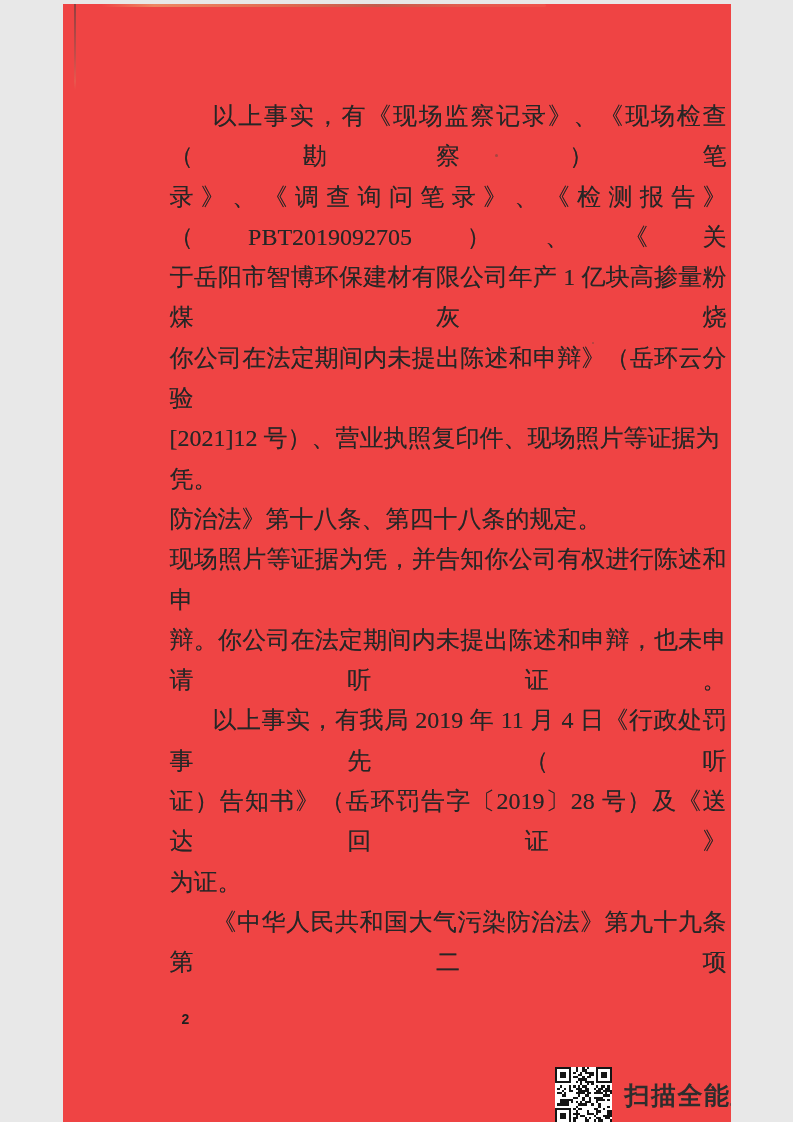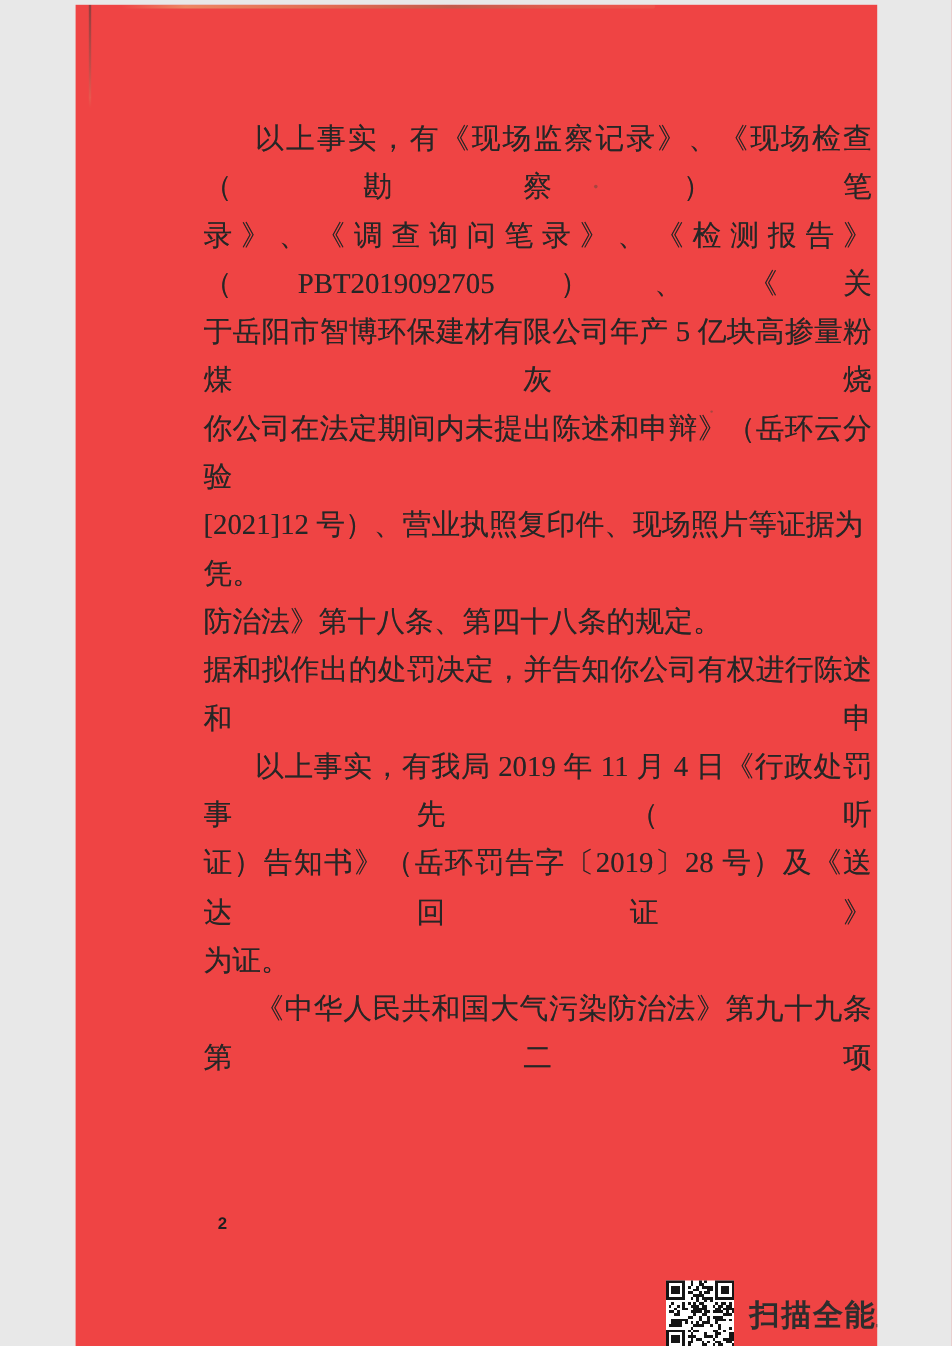--- a/index.html
+++ b/index.html
@@ -76,7 +76,7 @@
   <main class="doc-body" id="doc-body">
       <div class="line justify indent">以上事实，有《现场监察记录》、《现场检查（勘察）笔</div>
       <div class="line justify">录》、《调查询问笔录》、《检测报告》（PBT2019092705）、《关</div>
-      <div class="line justify">于岳阳市智博环保建材有限公司年产 5 亿块高掺量粉煤灰烧</div>
+      <div class="line justify">于岳阳市智博环保建材有限公司年产 1 亿块高掺量粉煤灰烧</div>
       <div class="line justify">你公司在法定期间内未提出陈述和申辩》（岳环云分验</div>
       <div class="line">[2021]12 号）、营业执照复印件、现场照片等证据为凭。</div>
       <div class="line">防治法》第十八条、第四十八条的规定。</div>

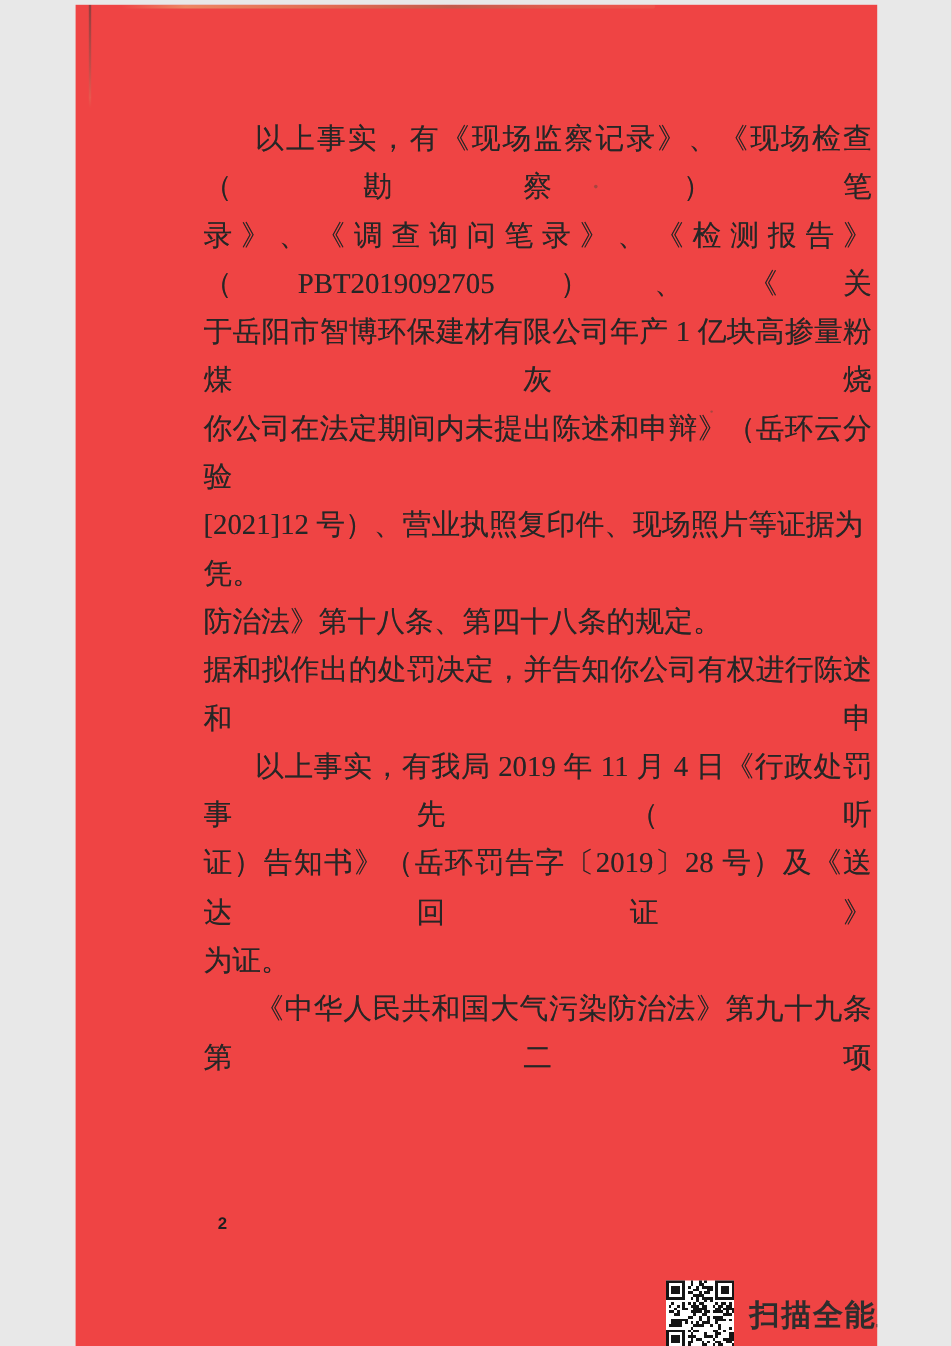--- a/index.html
+++ b/index.html
@@ -80,7 +80,7 @@
       <div class="line justify">你公司在法定期间内未提出陈述和申辩》（岳环云分验</div>
       <div class="line">[2021]12 号）、营业执照复印件、现场照片等证据为凭。</div>
       <div class="line">防治法》第十八条、第四十八条的规定。</div>
-      <div class="line justify">据和拟作出的处罚决定，并告知你公司有权进行陈述和申</div>
+      <div class="line justify">现场照片等证据为凭，并告知你公司有权进行陈述和申</div>
       <div class="line justify indent">以上事实，有我局 2019 年 11 月 4 日《行政处罚事先（听</div>
       <div class="line justify">证）告知书》（岳环罚告字〔2019〕28 号）及《送达回证》</div>
       <div class="line">为证。</div>

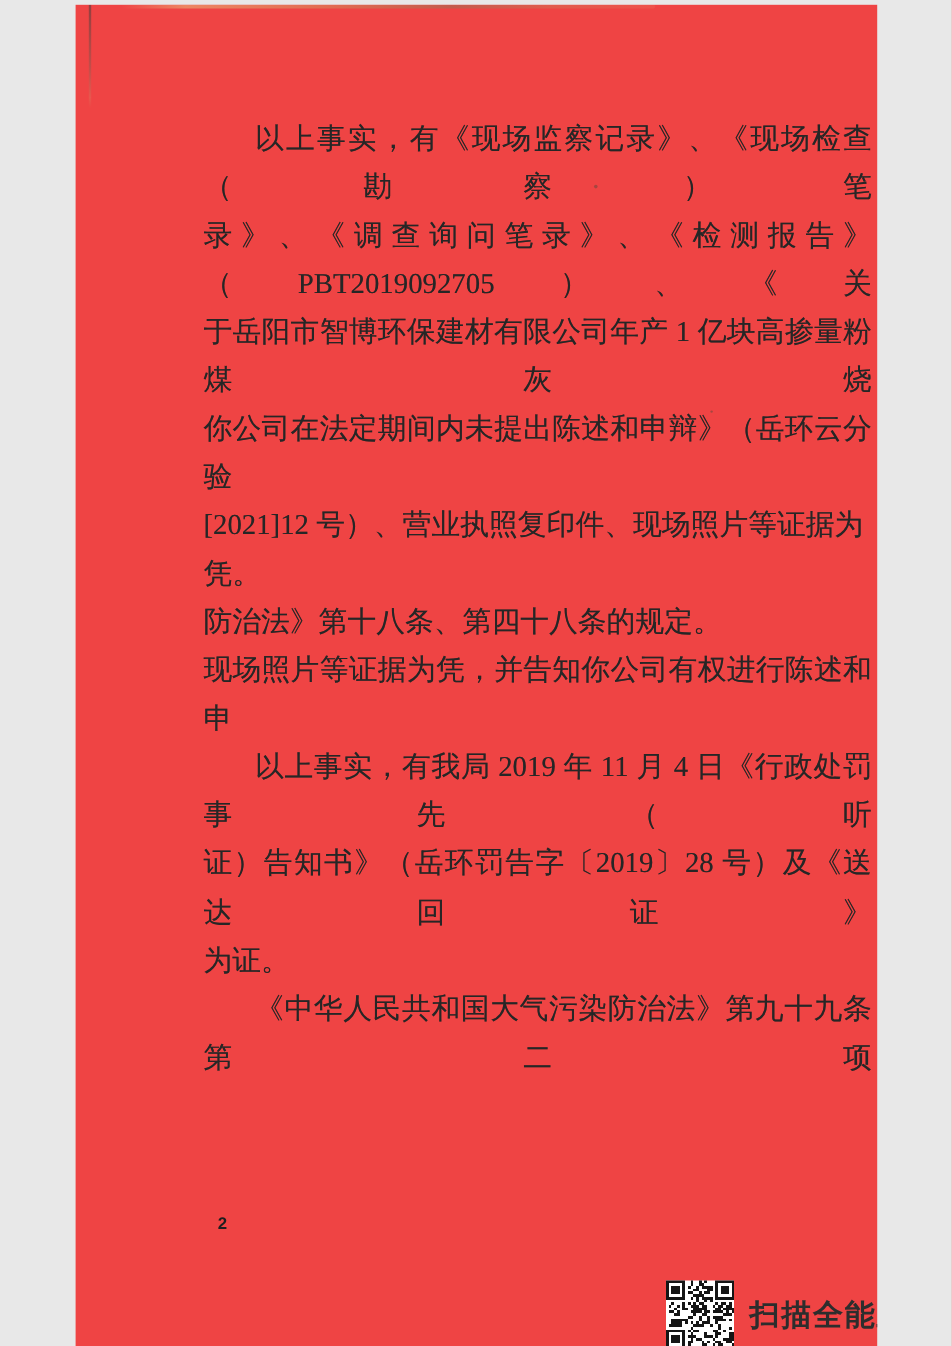--- a/index.html
+++ b/index.html
@@ -81,6 +81,7 @@
       <div class="line">[2021]12 号）、营业执照复印件、现场照片等证据为凭。</div>
       <div class="line">防治法》第十八条、第四十八条的规定。</div>
       <div class="line justify">现场照片等证据为凭，并告知你公司有权进行陈述和申</div>
+      <div class="line justify">辩。你公司在法定期间内未提出陈述和申辩，也未申请听证。</div>
       <div class="line justify indent">以上事实，有我局 2019 年 11 月 4 日《行政处罚事先（听</div>
       <div class="line justify">证）告知书》（岳环罚告字〔2019〕28 号）及《送达回证》</div>
       <div class="line">为证。</div>

